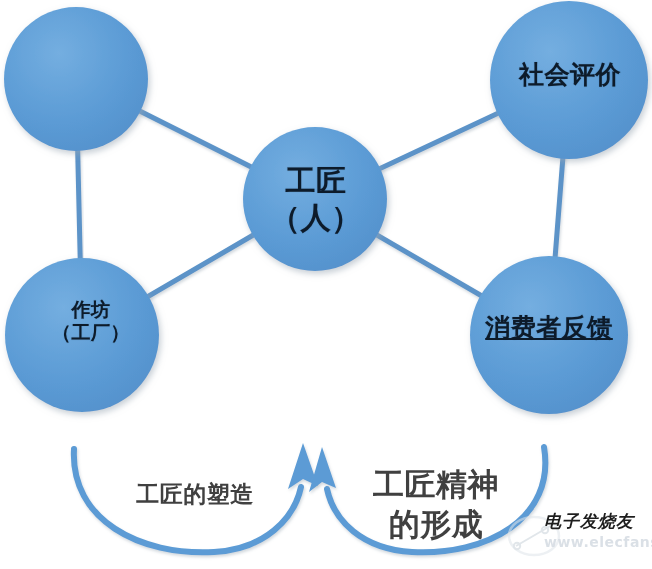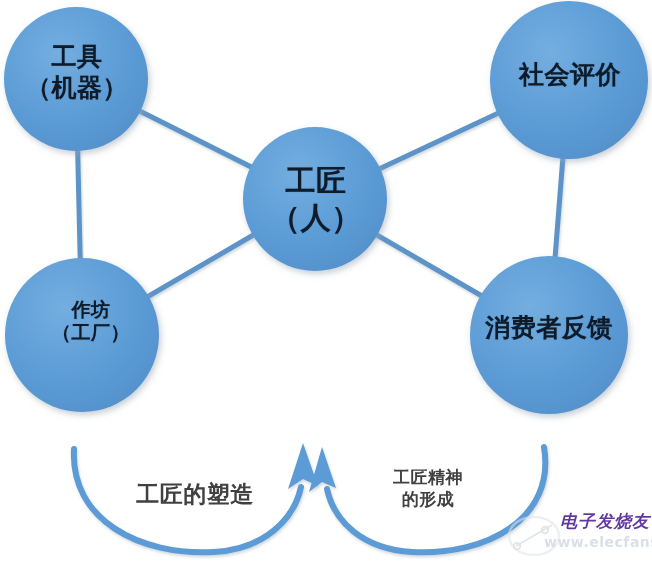--- a/index.html
+++ b/index.html
@@ -144,8 +144,6 @@
     </g>
   </svg>
 
-  <div class="node-label" id="label-tools">工具
-（机器）</div>
 
   <div class="node-label" id="label-craftsman">工匠
 （人）</div>

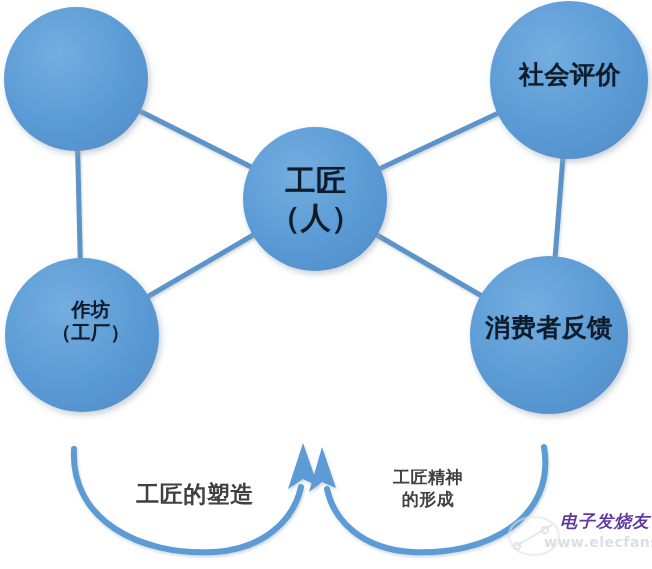--- a/index.html
+++ b/index.html
@@ -52,7 +52,7 @@
   #label-craftsman  { left: 245px; top: 163px; width: 142px; font-size: 30px; }
   #label-social     { left: 492px; top: 60px;  width: 156px; font-size: 25px; }
   #label-workshop   { left: 14px;   top: 298px; width: 154px; font-size: 19px; }
-  #label-consumer   { left: 470px; top: 313px; width: 158px; font-size: 25px; }
+  #label-consumer   { left: 470px; top: 313px; width: 158px; font-size: 25px; text-decoration: underline; }
   #label-shaping    { left: 110px; top: 480px; width: 170px; font-size: 23px; }
   #label-spirit     { left: 358px; top: 467px; width: 140px; font-size: 17px; }
 

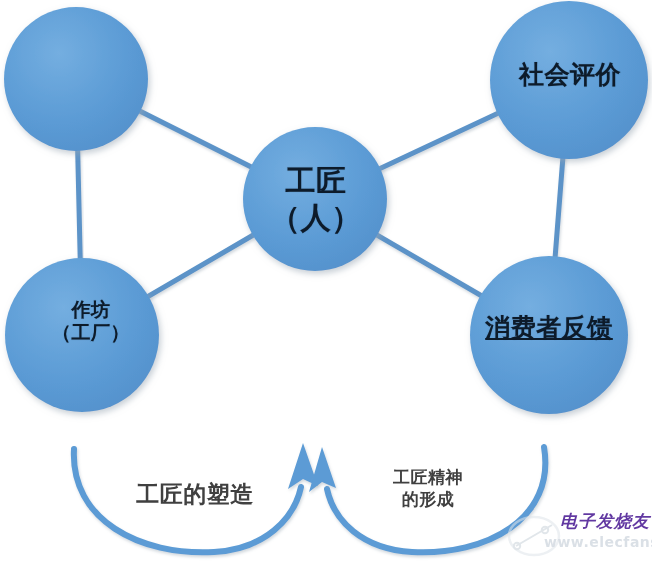--- a/index.html
+++ b/index.html
@@ -54,7 +54,7 @@
   #label-workshop   { left: 14px;   top: 298px; width: 154px; font-size: 19px; }
   #label-consumer   { left: 470px; top: 313px; width: 158px; font-size: 25px; text-decoration: underline; }
   #label-shaping    { left: 110px; top: 480px; width: 170px; font-size: 23px; }
-  #label-spirit     { left: 358px; top: 467px; width: 140px; font-size: 17px; }
+  #label-spirit     { left: 366px; top: 467px; width: 140px; font-size: 31px; font-family: Liberation Mono, monospace; }
 
   #watermark {
     position: absolute;

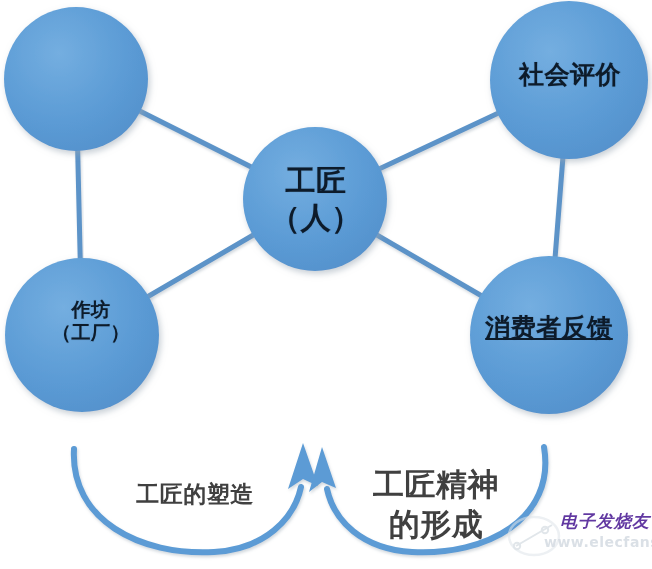--- a/index.html
+++ b/index.html
@@ -73,10 +73,9 @@
     font-size: 17px;
     font-style: italic;
     font-weight: 700;
-    color: #4c1d95;
+    color: #000000;
     letter-spacing: 1px;
     white-space: nowrap;
-    margin-left: 16px;
   }
   #wm-text-url {
     position: absolute;

